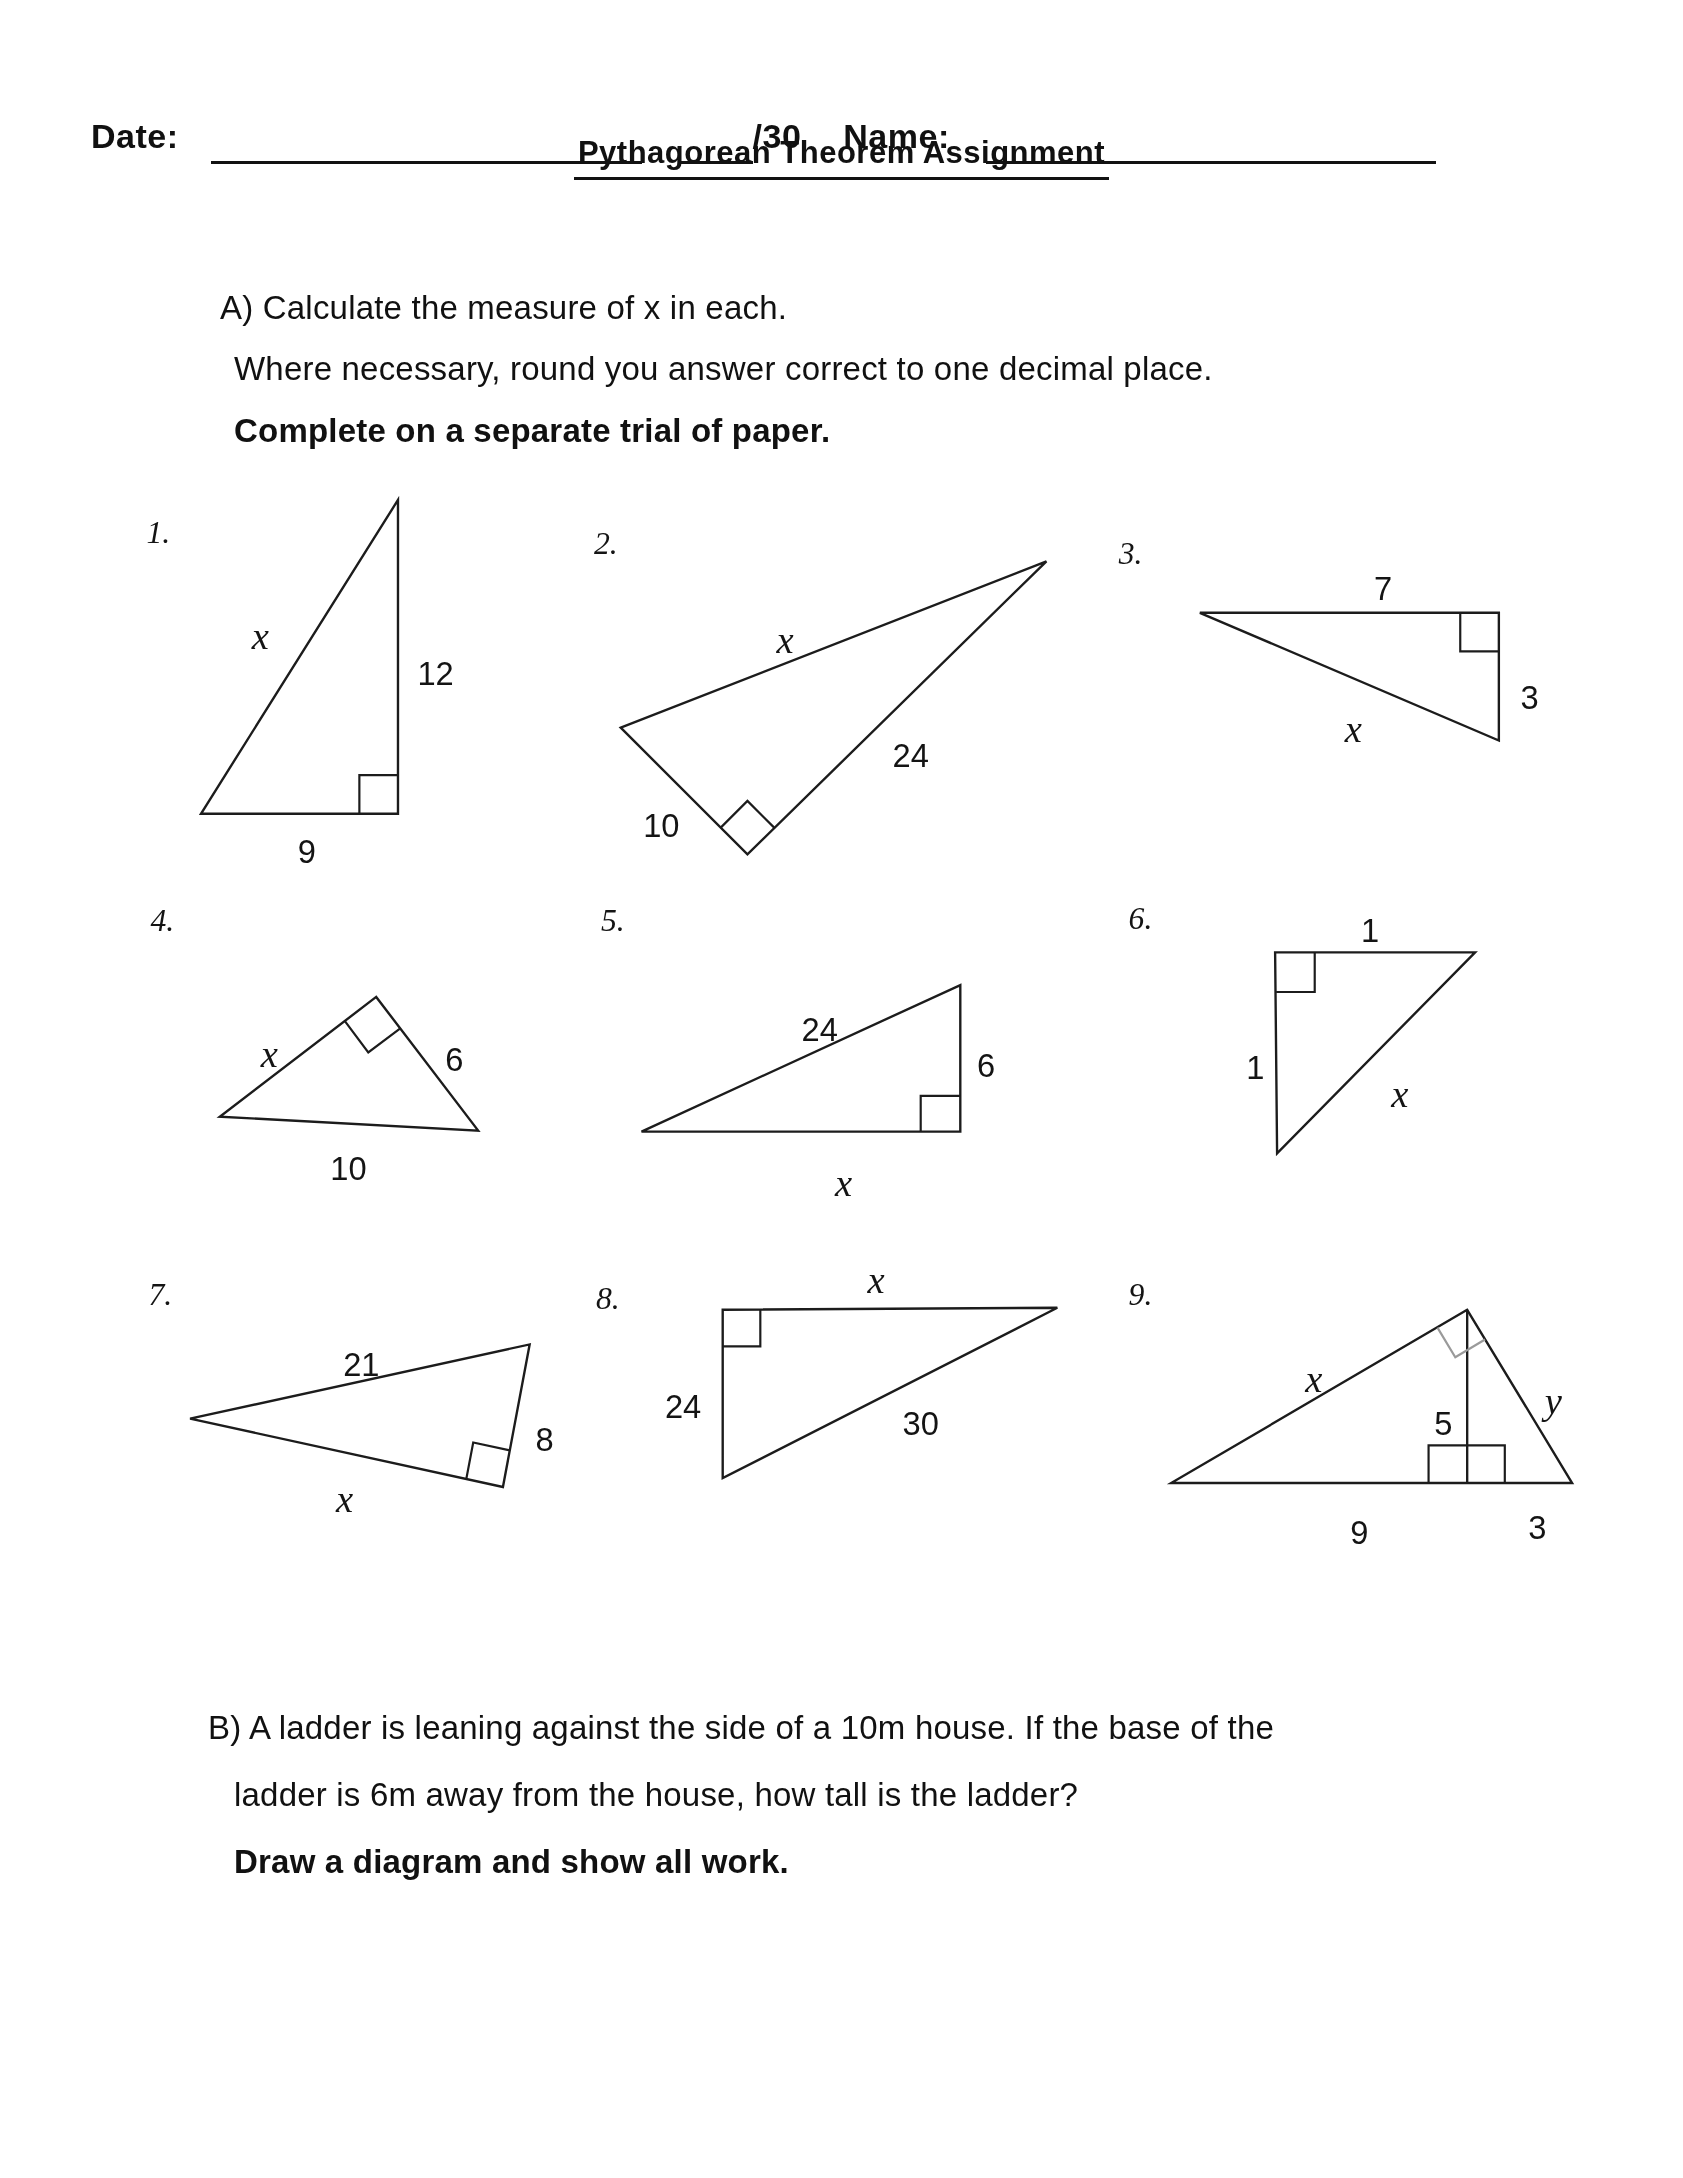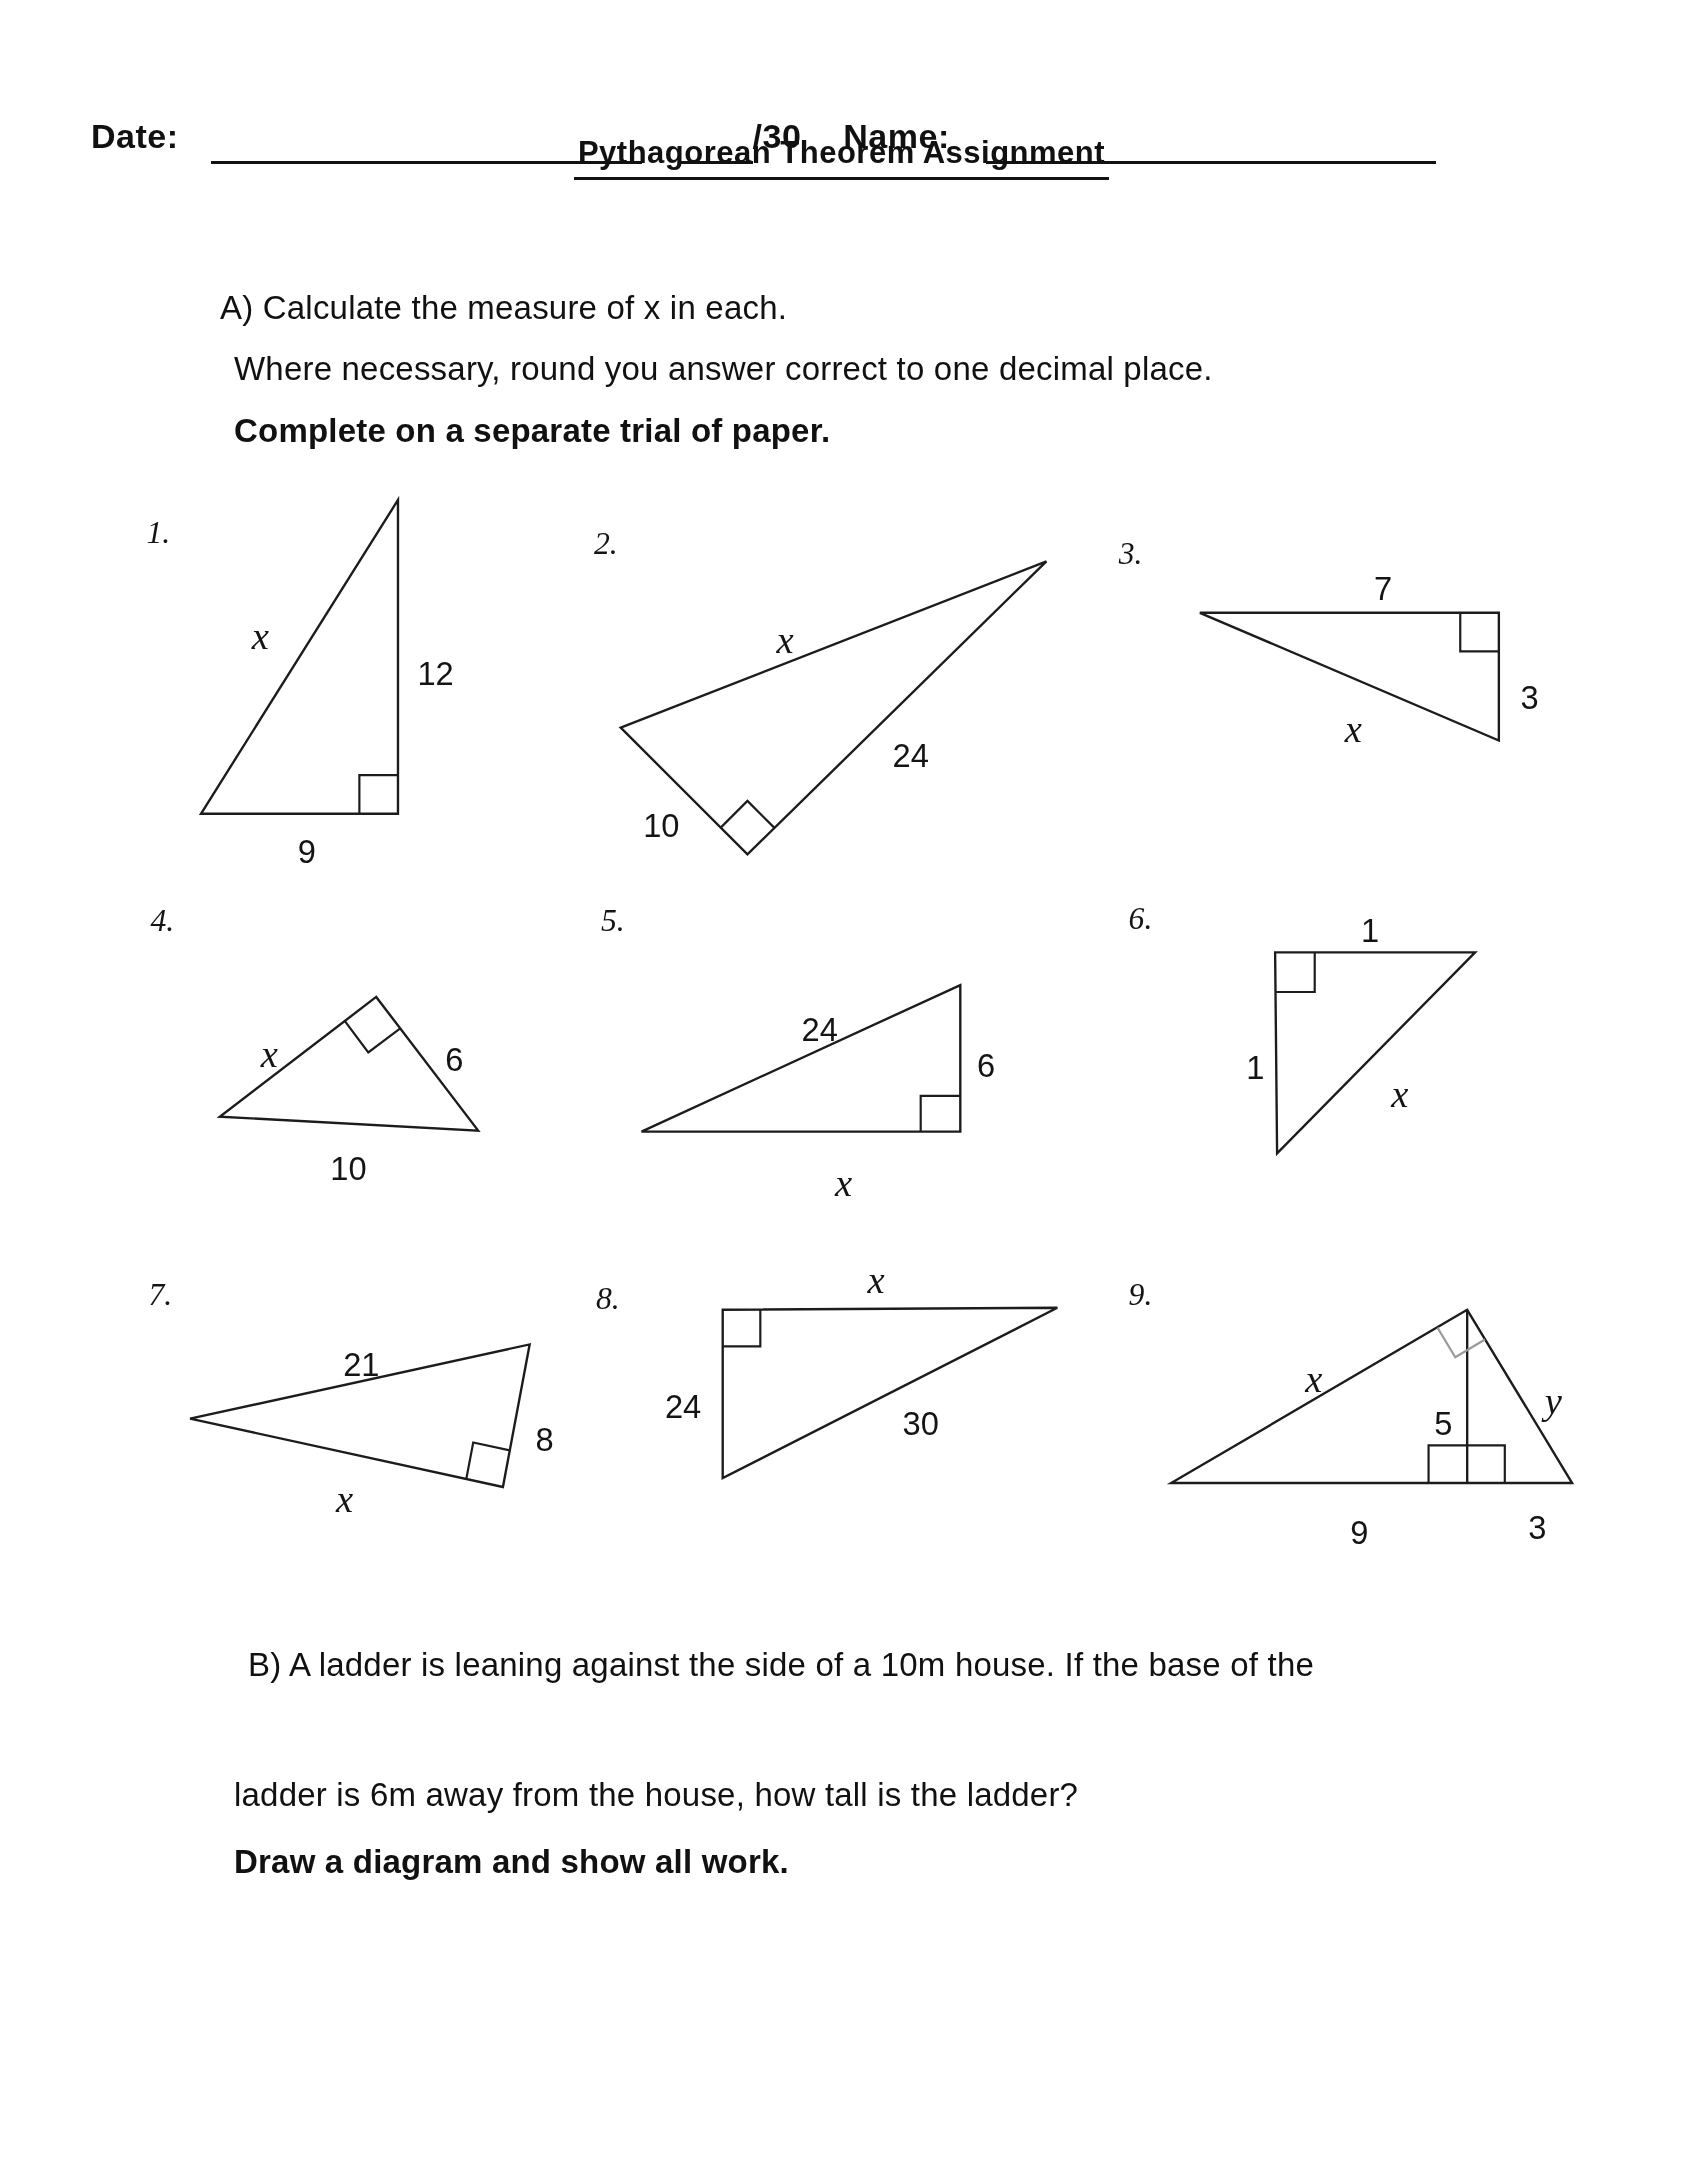--- a/index.html
+++ b/index.html
@@ -151,7 +151,7 @@
     </g>
   </svg>
 
-  <div class="bodyline" style="left:208px;top:1646px;margin-left:40px;">B) A ladder is leaning against the side of a 10m house. If the base of the</div>
+  <div class="bodyline" style="left:208px;top:1709px;">B) A ladder is leaning against the side of a 10m house. If the base of the</div>
   <div class="bodyline" style="left:234px;top:1776px;">ladder is 6m away from the house, how tall is the ladder?</div>
   <div class="bodyline b" style="left:234px;top:1843px;">Draw a diagram and show all work.</div>
 

